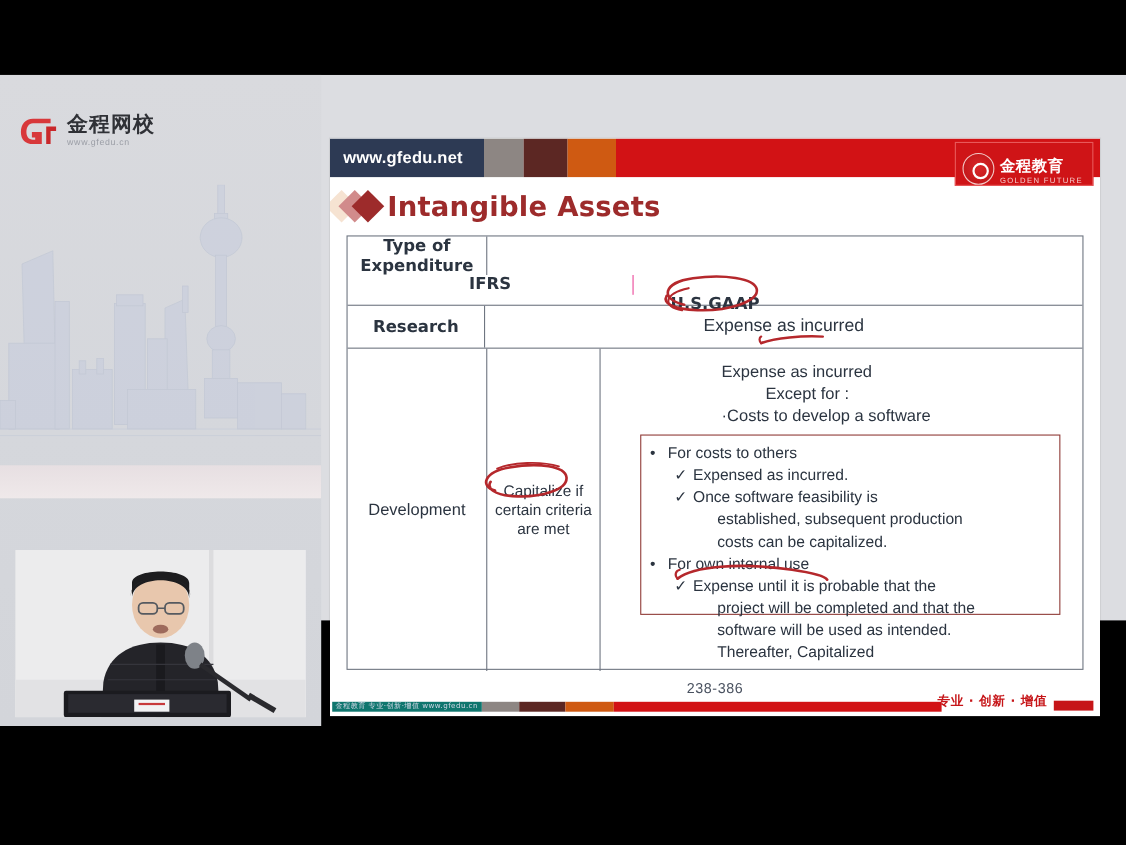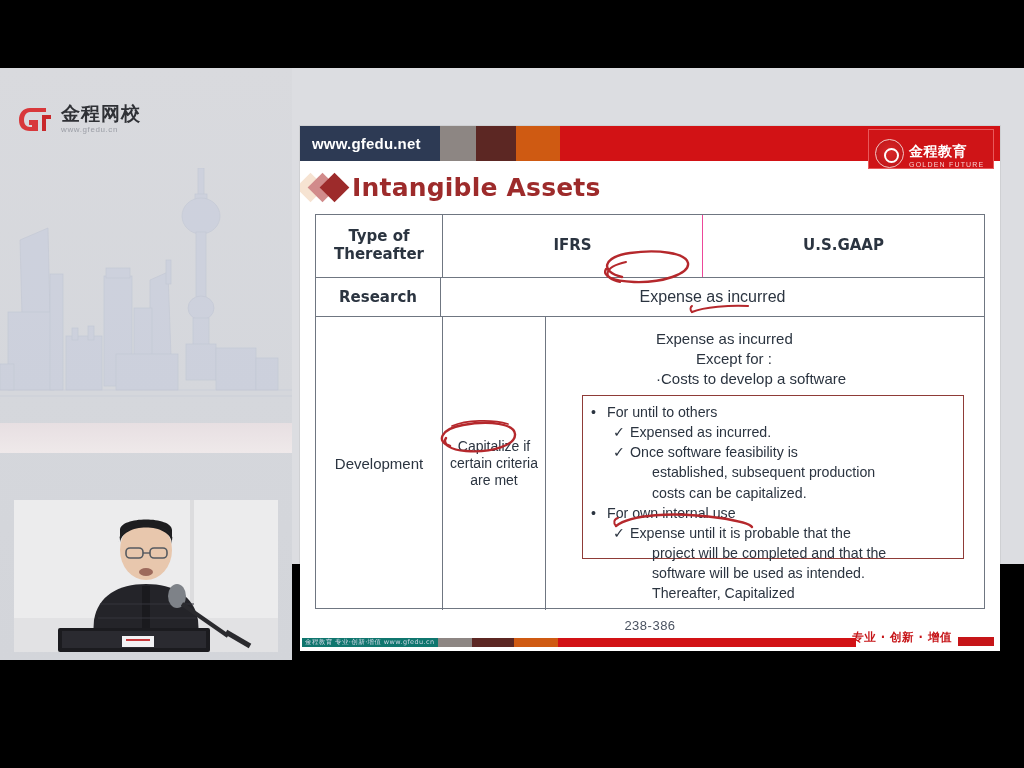--- a/index.html
+++ b/index.html
@@ -141,7 +141,7 @@
     background: #fff;
   }
   .trow { display: flex; }
-  #row-head { height: 62px; border-bottom: 1px solid #6f7681; }
+  #row-head { height: 62px; border-bottom: 1px solid #6f7681; flex-direction: column; }
   #row-research { height: 38px; border-bottom: 1px solid #6f7681; }
   #row-dev { height: 293px; }
   .cell {

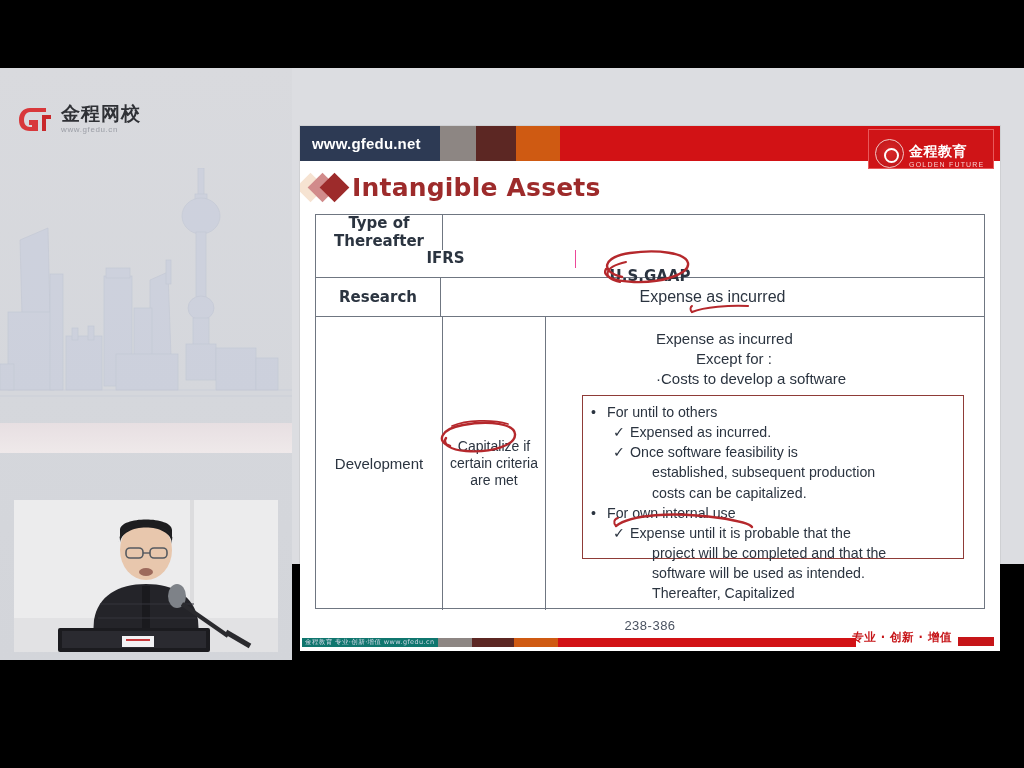--- a/index.html
+++ b/index.html
@@ -363,7 +363,7 @@
           <div class="cell c-type">
             <div class="hdr-txt">
               <div>Type of</div>
-              <div>Thereafter</div>
+              <div>Expenditure</div>
             </div>
           </div>
           <div class="cell c-ifrs">

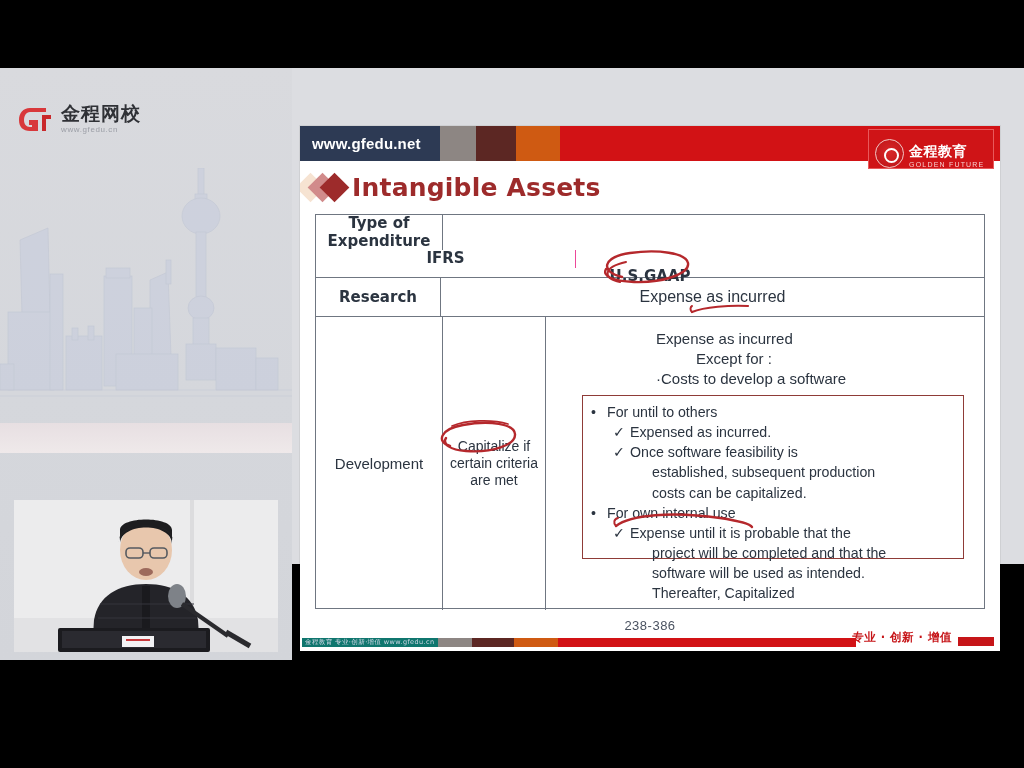--- a/index.html
+++ b/index.html
@@ -403,7 +403,7 @@
 
               <div class="b1">
                 <span class="bullet">•</span>
-                <span>For until to others</span>
+                <span>For costs to others</span>
               </div>
               <div class="b2">
                 <span class="chk">✓</span>

